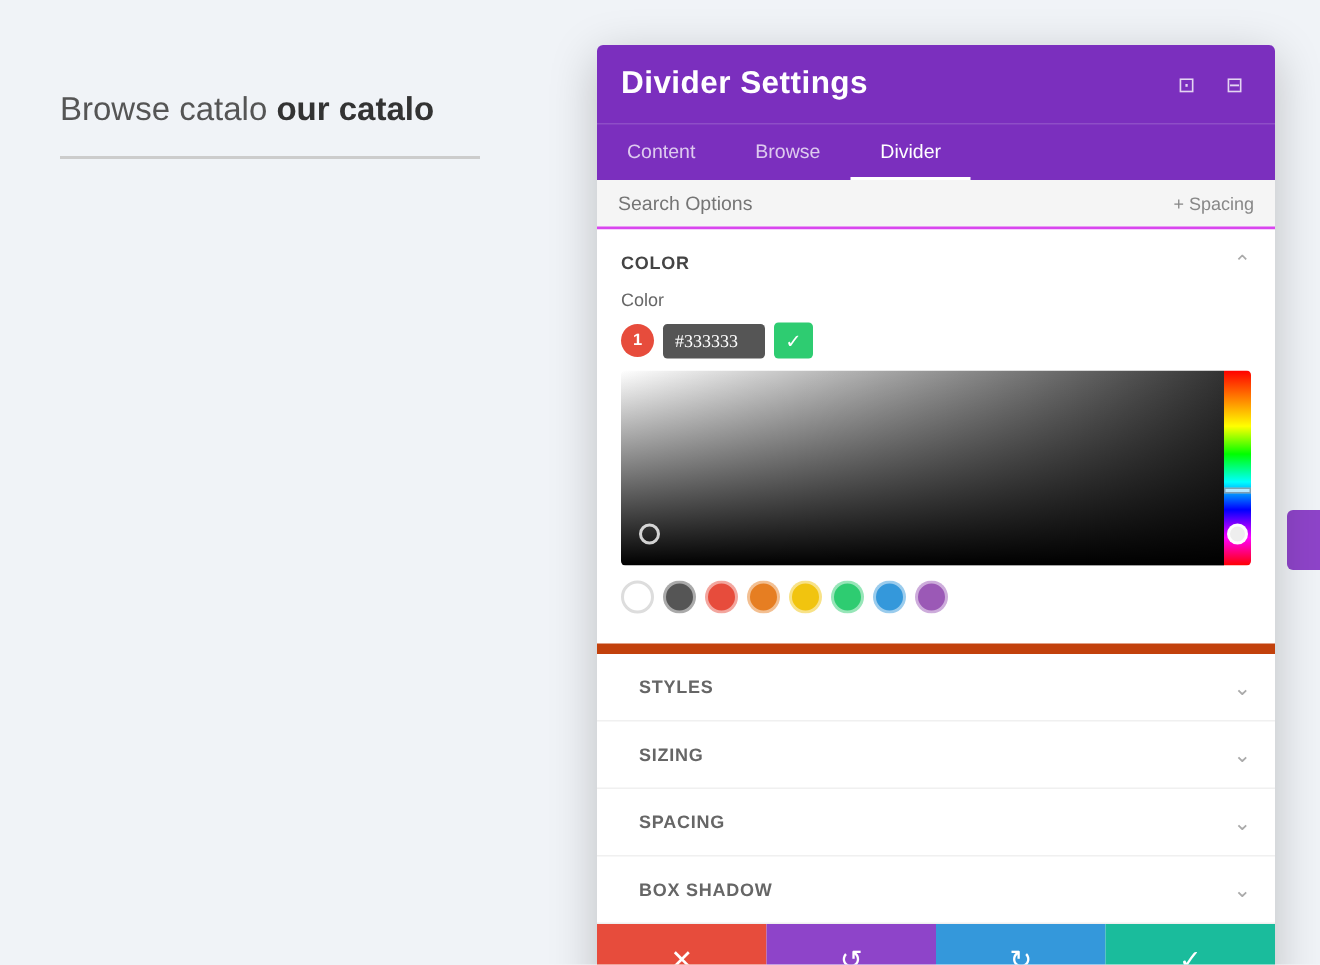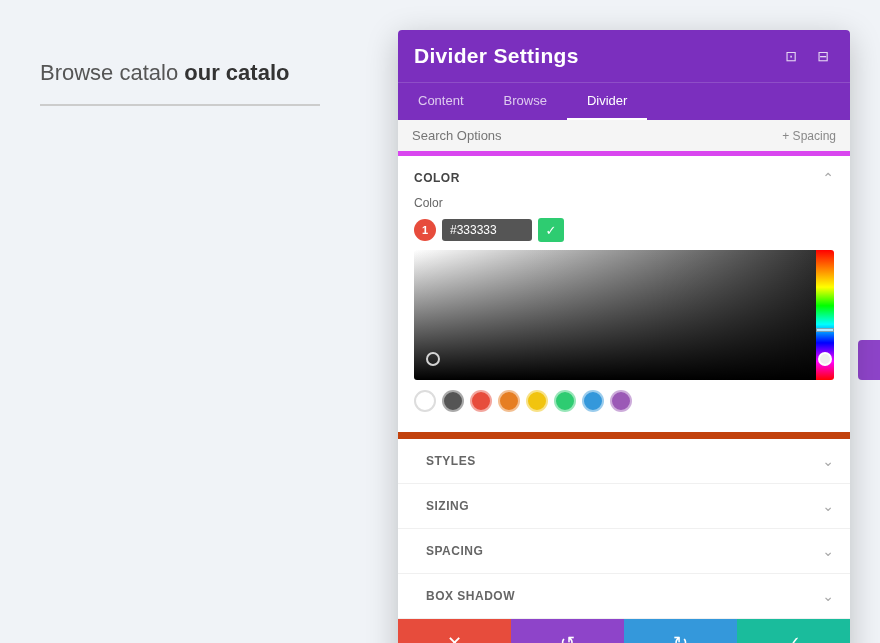--- a/index.html
+++ b/index.html
@@ -127,7 +127,7 @@
     
     .search-bar {
       background: #f5f5f5;
-      border-bottom: 5px solid #d946ef;
+      border-bottom: 2px solid #d946ef;
       display: flex;
       align-items: center;
       justify-content: space-between;

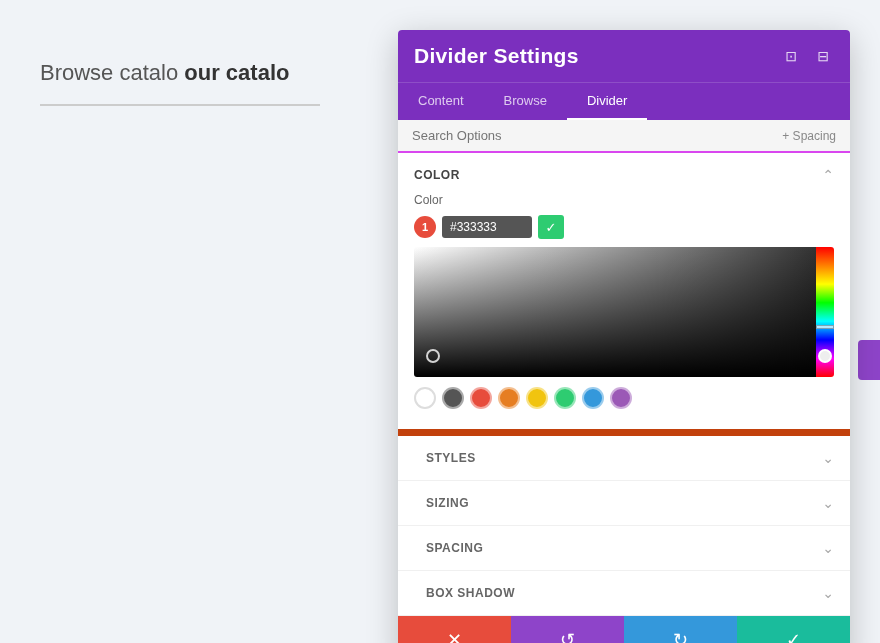--- a/index.html
+++ b/index.html
@@ -228,8 +228,8 @@
       border-radius: 3px;
       padding: 4px 8px;
       font-size: 12px;
-      font-family: Liberation Sans, sans-serif;
-      width: 90px;
+      font-family: Liberation Serif, serif;
+      width: 68px;
     }
 
     .color-check {

